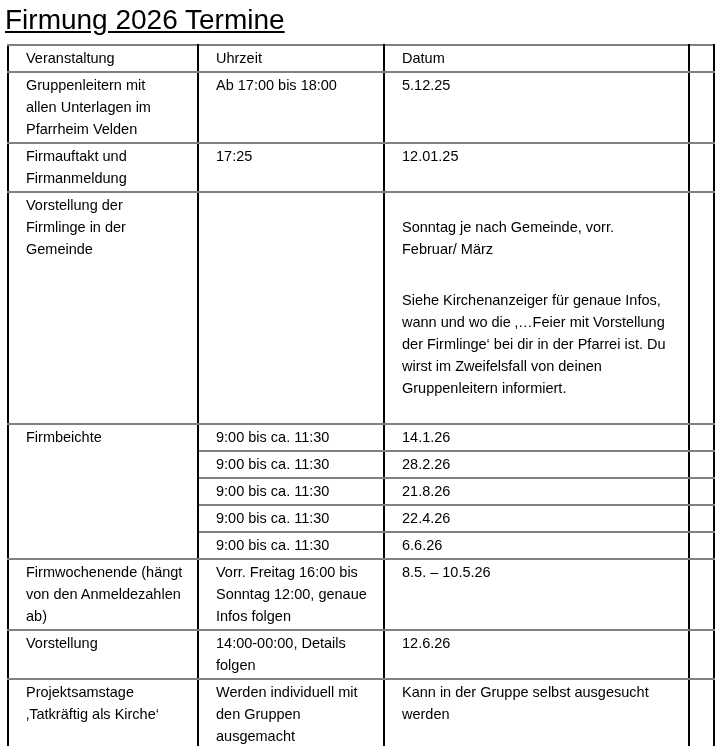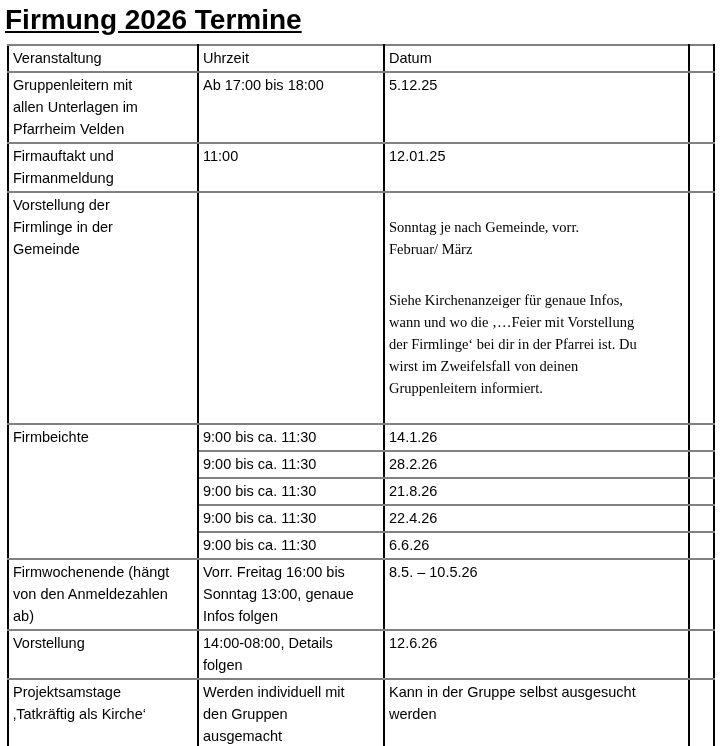--- a/index.html
+++ b/index.html
@@ -14,7 +14,7 @@
   }
   .page-title {
     font-size: 28px;
-    font-weight: bold;
+    font-weight: normal;
     text-decoration: underline;
     margin: 3px 0 8px 5px;
     line-height: 33px;

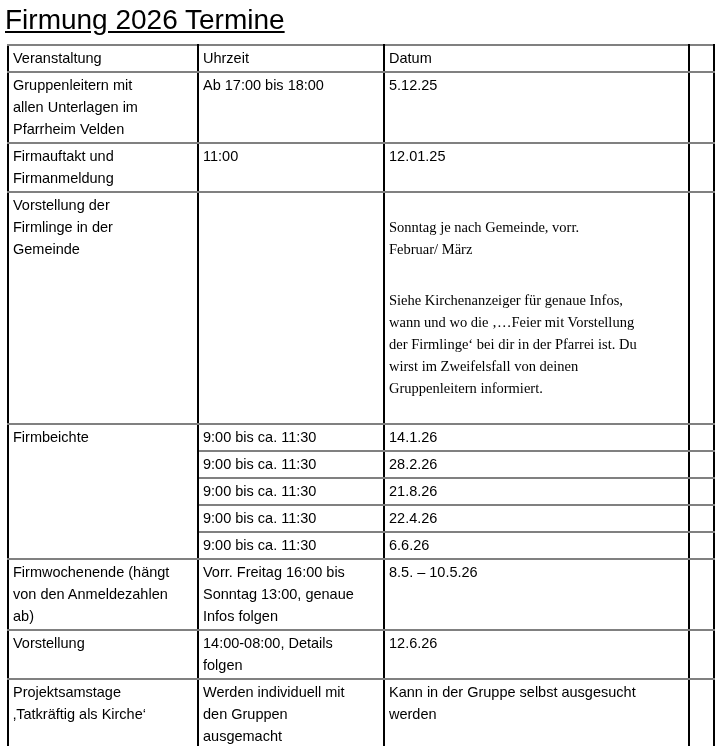--- a/index.html
+++ b/index.html
@@ -31,7 +31,7 @@
     border-bottom: 2px solid #808080;
     border-left: 2px solid #000000;
     border-right: 2px solid #000000;
-    padding: 1px 4px 2px 4px;
+    padding: 1px 4px 2px 17px;
     vertical-align: top;
     font-size: 14.5px;
     line-height: 22px;

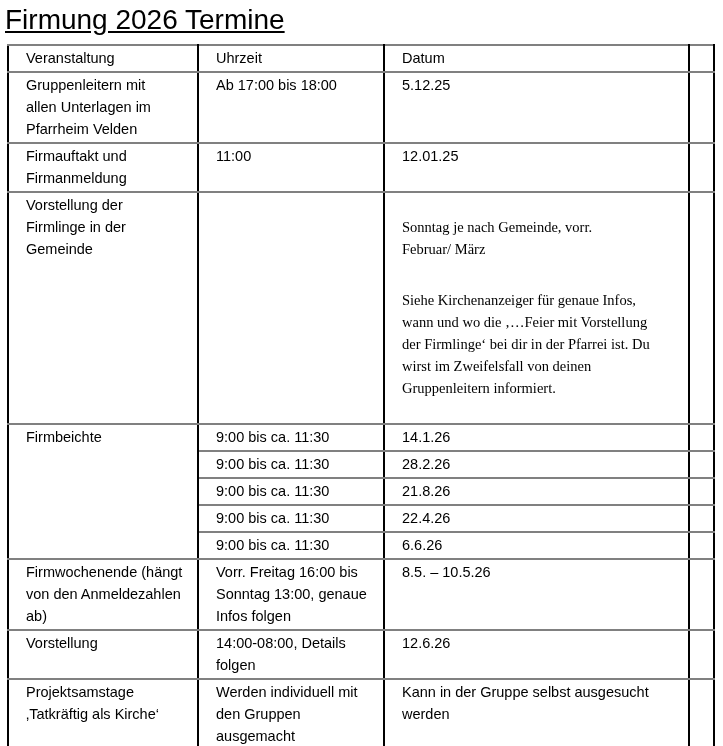--- a/index.html
+++ b/index.html
@@ -79,7 +79,7 @@
   <tr>
     <td>Firmauftakt und
 Firmanmeldung</td>
-    <td>11:00</td>
+    <td>17:25</td>
     <td>12.01.25</td>
     <td></td>
   </tr>

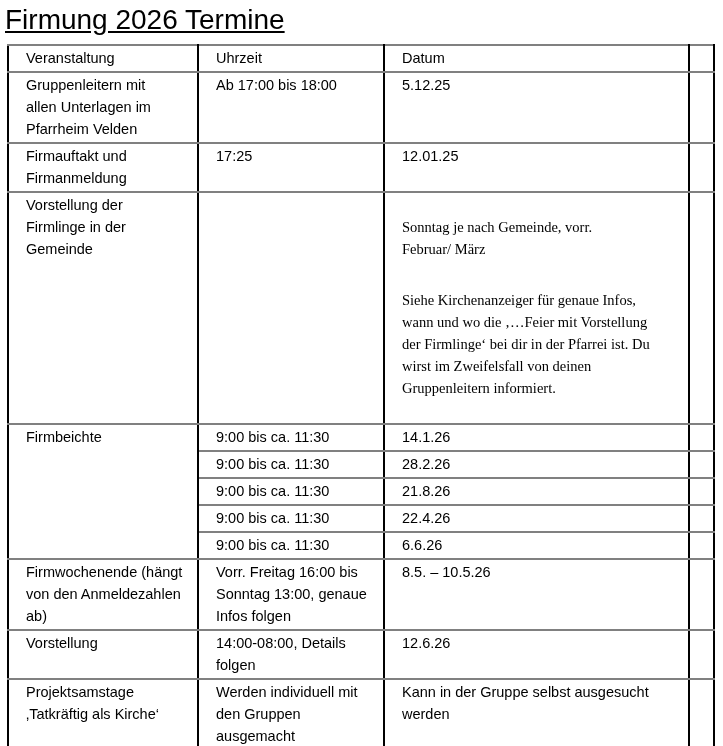--- a/index.html
+++ b/index.html
@@ -40,7 +40,6 @@
   }
   table.termine td p {
     margin: 0;
-    font-family: Liberation Serif, serif;
   }
   table.termine td p.para-gap {
     margin-bottom: 7px;

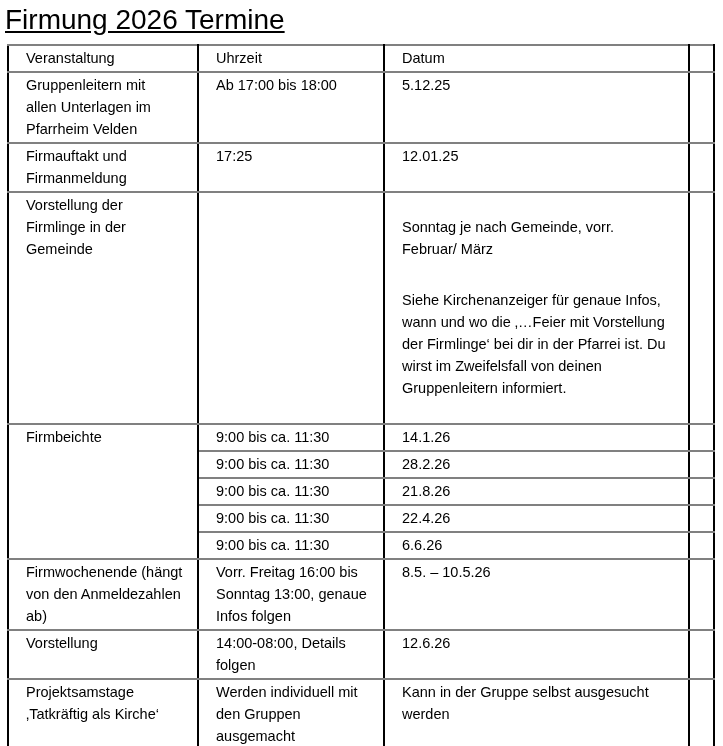--- a/index.html
+++ b/index.html
@@ -132,7 +132,7 @@
 von den Anmeldezahlen
 ab)</td>
     <td>Vorr. Freitag 16:00 bis
-Sonntag 13:00, genaue
+Sonntag 12:00, genaue
 Infos folgen</td>
     <td>8.5. – 10.5.26</td>
     <td></td>

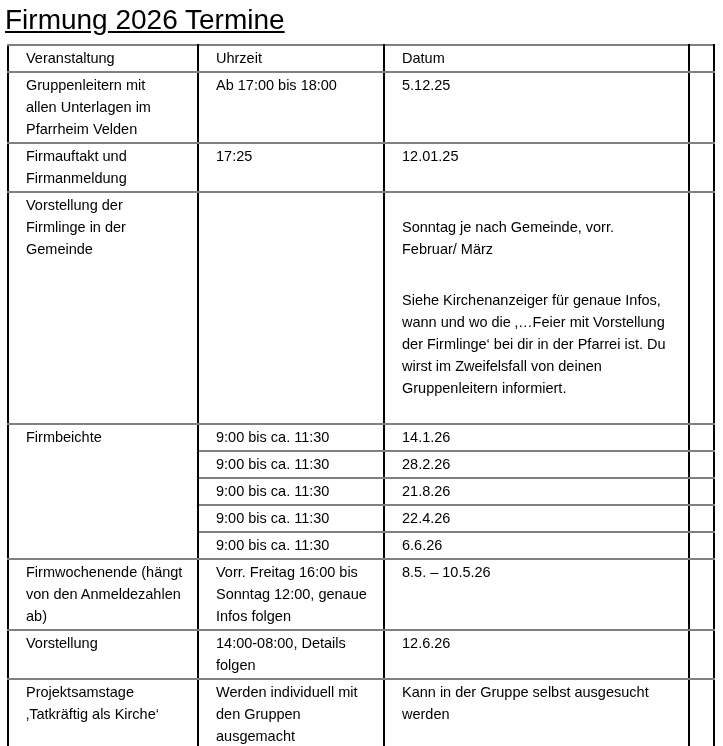--- a/index.html
+++ b/index.html
@@ -140,7 +140,7 @@
 
   <tr>
     <td>Vorstellung</td>
-    <td>14:00-08:00, Details
+    <td>14:00-00:00, Details
 folgen</td>
     <td>12.6.26</td>
     <td></td>

